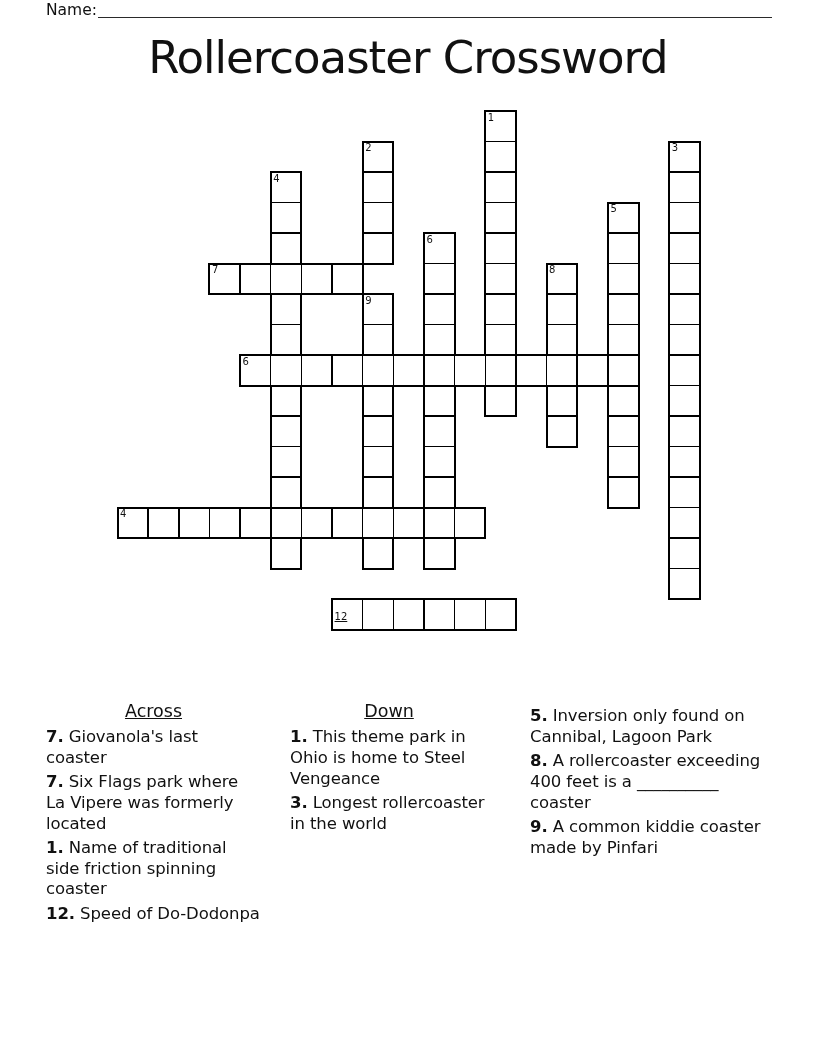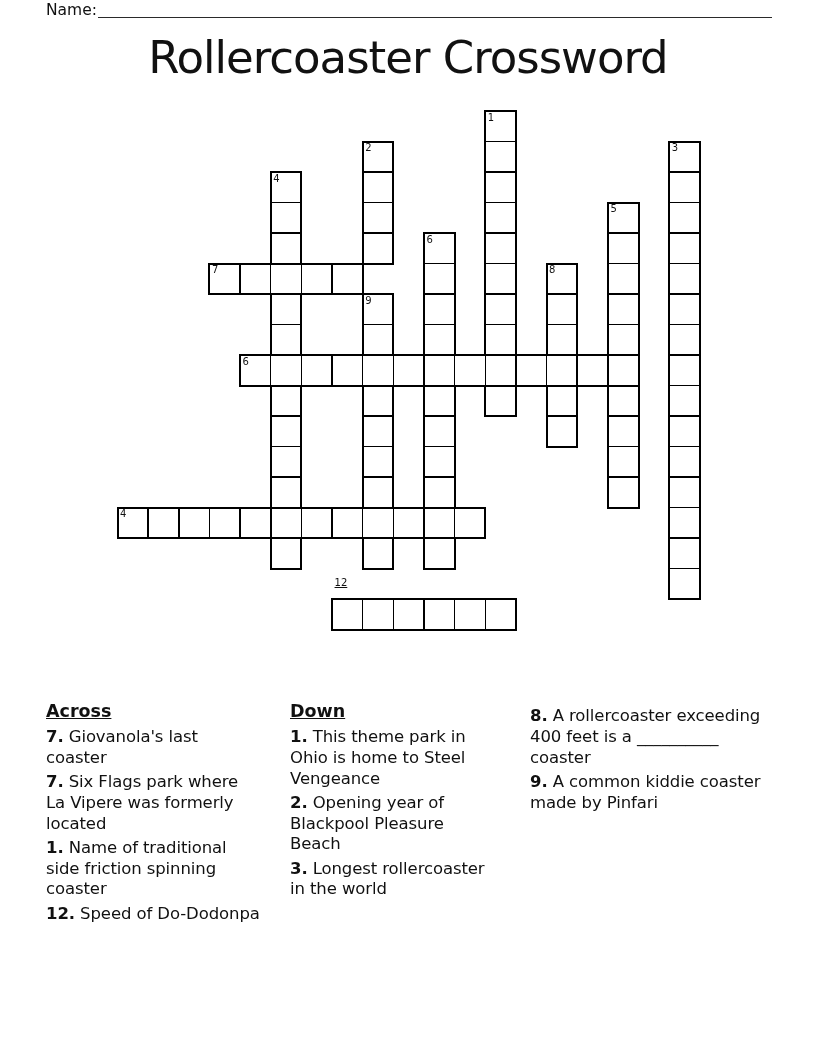--- a/index.html
+++ b/index.html
@@ -176,7 +176,7 @@
       <span class="cellnum" style="left: 365.2px; top: 295.5px;">9</span>
       <span class="cellnum" style="left: 242.6px; top: 356.5px;">6</span>
       <span class="cellnum" style="left: 120px; top: 509px;">4</span>
-      <span class="cellnum" style="left: 334.55px; top: 578px; text-decoration: underline;">12</span>
+      <span class="cellnum" style="left: 334.55px; top: 612px; text-decoration: underline;">12</span>
     </div>
 
   <div class="clue-col" id="col-across">

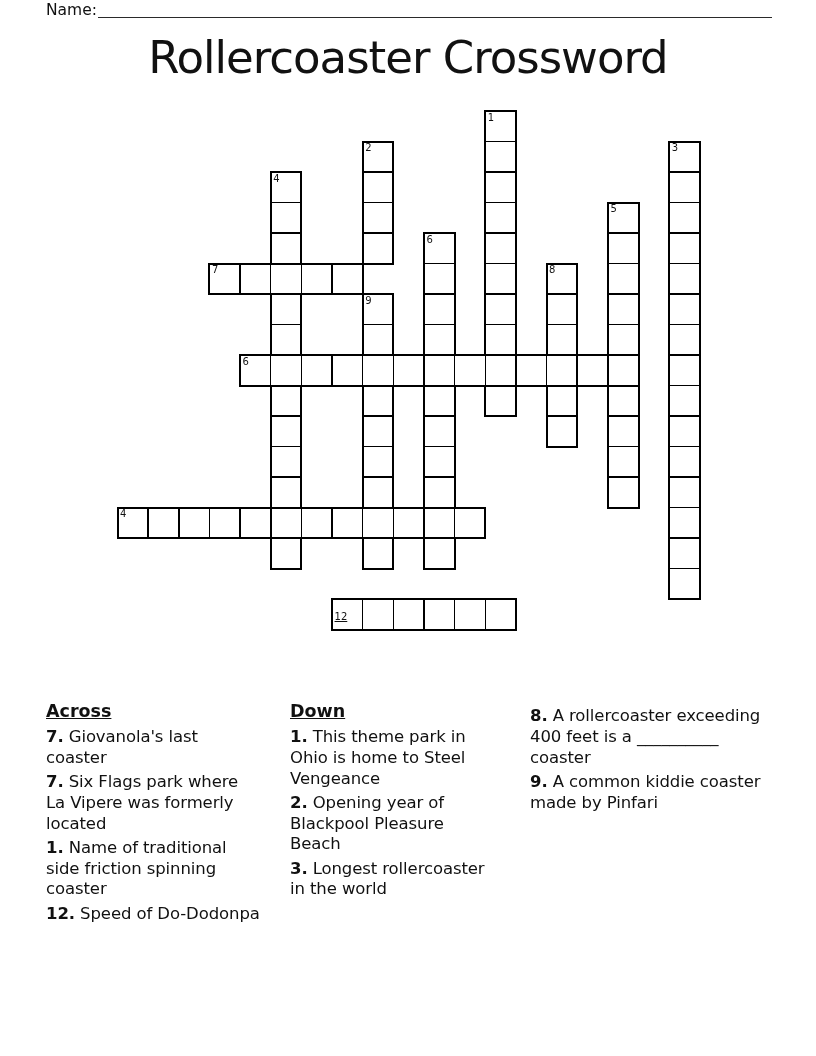--- a/index.html
+++ b/index.html
@@ -24,8 +24,8 @@
   #col-across { left:46px;  width:215px; }
   #col-down1  { left:290px; width:198px; }
   #col-down2  { left:530px; width:233px; padding-top:5px; }
-  .clue-header{ font-size:17.5px; font-weight:700; text-decoration:underline;
-                margin:0 0 6px 0; }
+  .clue-header{ font-size:17.5px; font-weight:400; text-decoration:underline;
+                margin:0 0 6px 0;text-align:center; }
   .clue       { font-size:16.5px; line-height:1.26; letter-spacing:-0.1px;
                 margin:0 0 3.5px 0; }
   .clue b     { font-weight:700; }

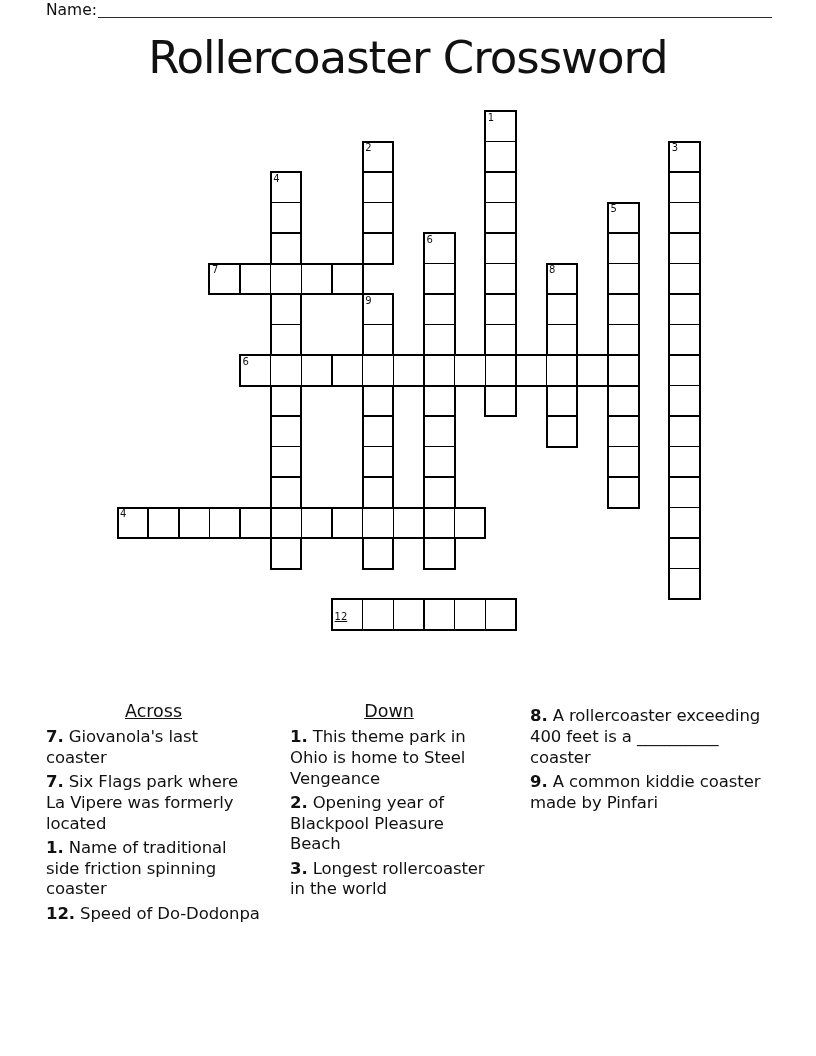--- a/index.html
+++ b/index.html
@@ -200,6 +200,7 @@
 
   <div class="clue-col" id="col-down2">
     <div id="down-list-2">
+        <p class="clue"><b>5.</b> Inversion only found on Cannibal, Lagoon Park</p>
         <p class="clue"><b>8.</b> A rollercoaster exceeding 400 feet is a __________ coaster</p>
         <p class="clue"><b>9.</b> A common kiddie coaster made by Pinfari</p>
       </div>

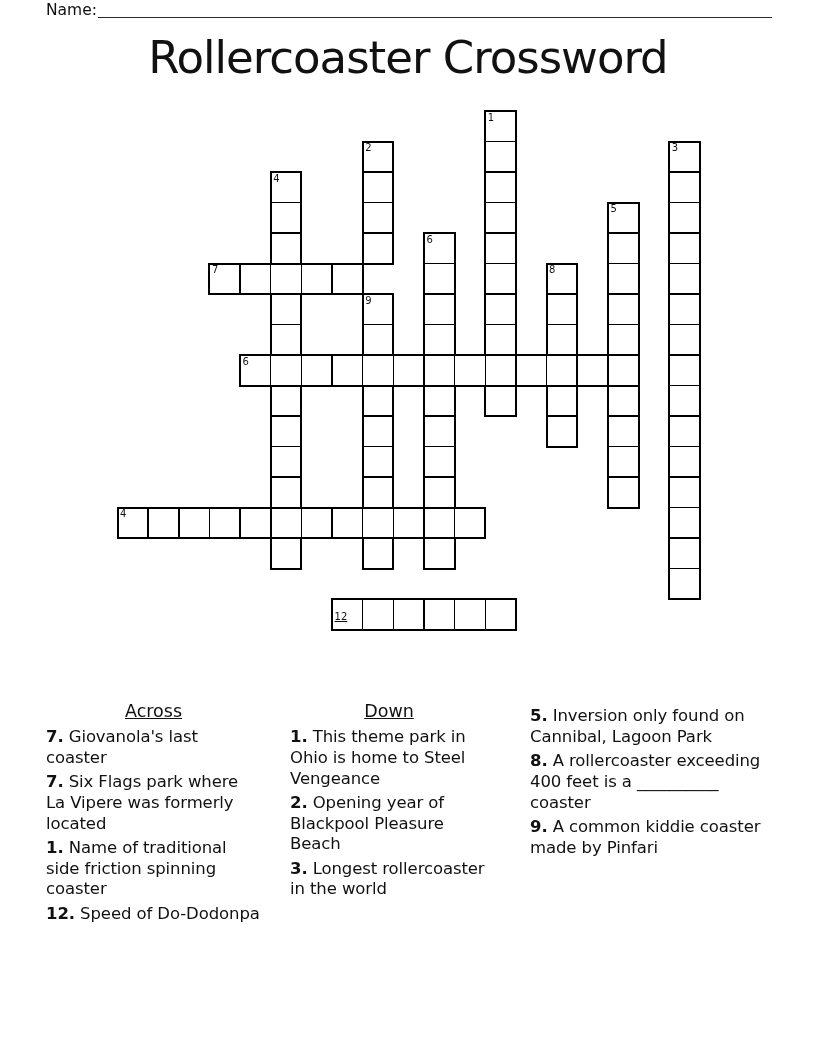--- a/index.html
+++ b/index.html
@@ -193,7 +193,6 @@
     <div class="clue-header">Down</div>
     <div id="down-list-1">
         <p class="clue"><b>1.</b> This theme park in Ohio is home to Steel Vengeance</p>
-        <p class="clue"><b>2.</b> Opening year of Blackpool Pleasure Beach</p>
         <p class="clue"><b>3.</b> Longest rollercoaster in the world</p>
       </div>
   </div>

